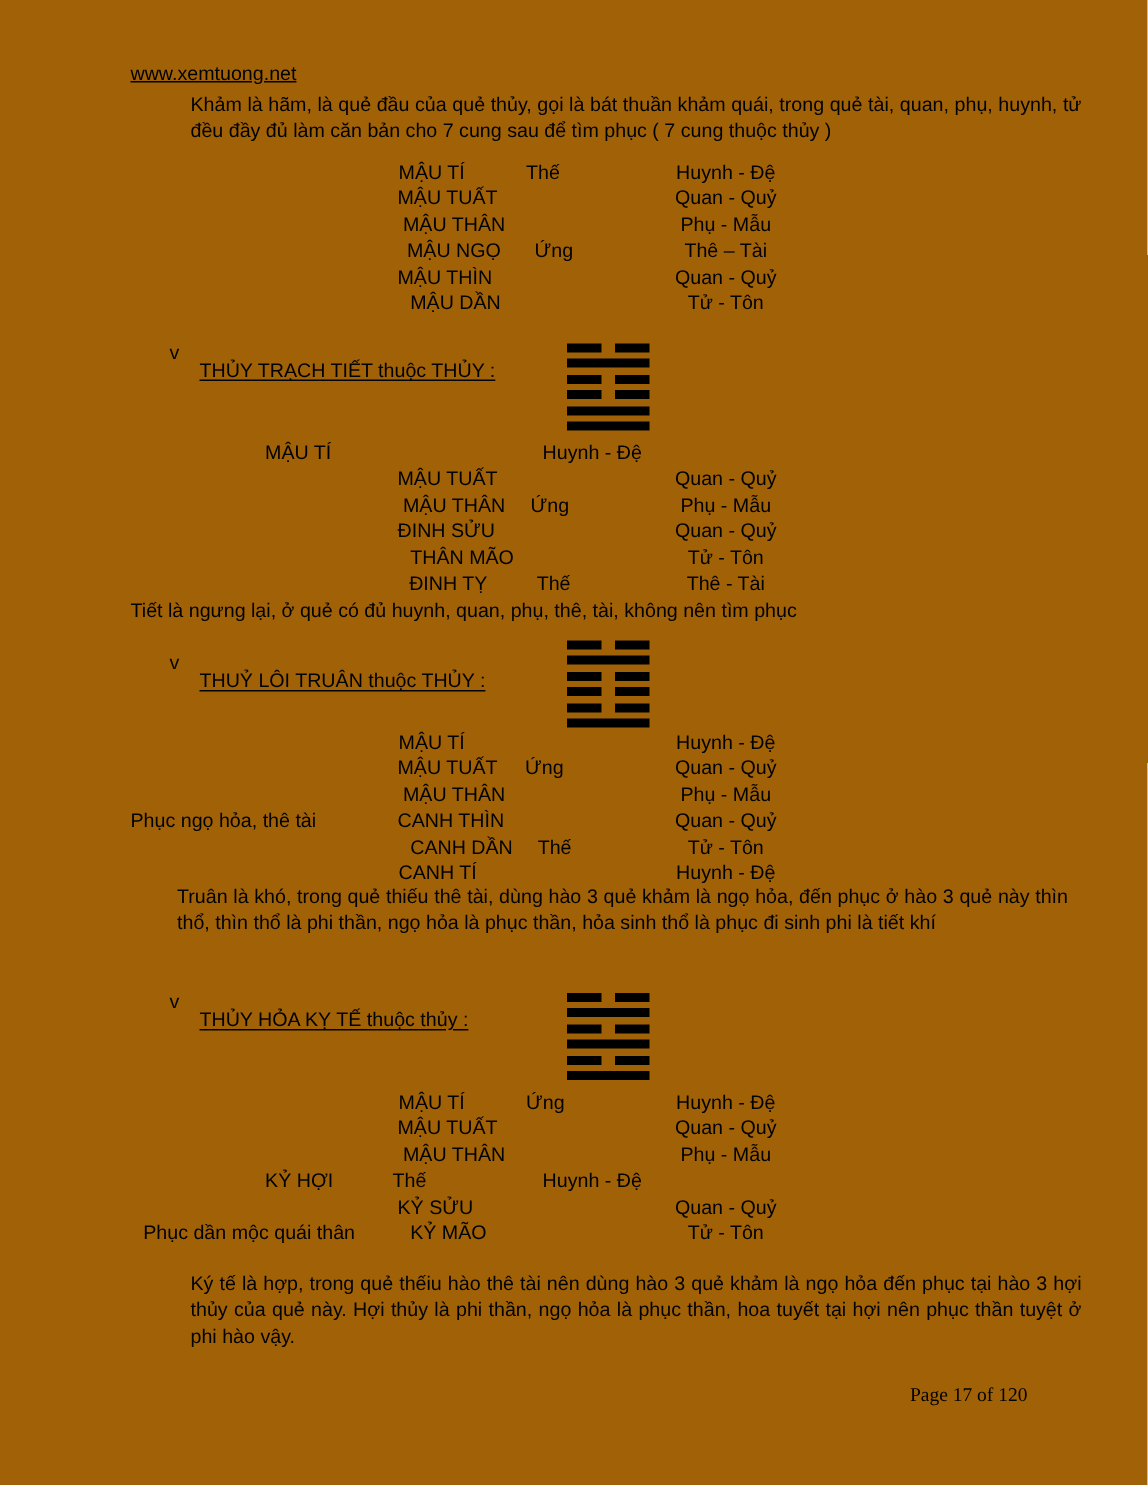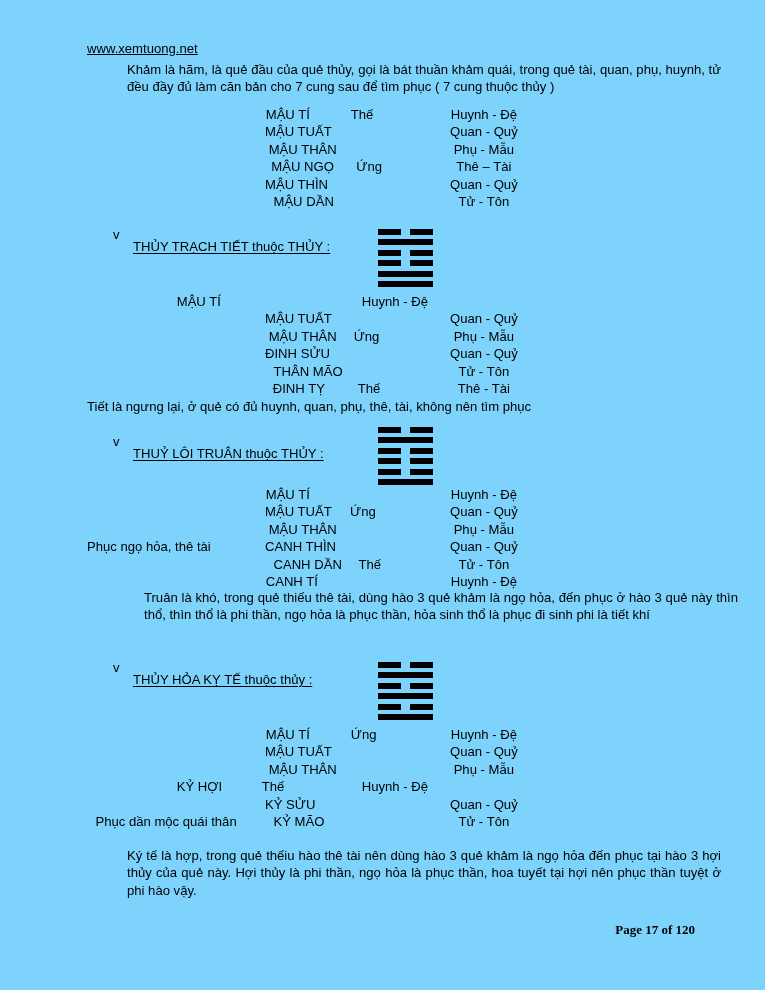--- a/index.html
+++ b/index.html
@@ -4,7 +4,7 @@
 <style>
   html,body{margin:0;padding:0;background:#fff;}
   .page{
-    position:relative;width:765px;height:990px;background:#7dd3fc;
+    position:relative;width:765px;height:990px;background:#a16207;
     font-family:"Liberation Sans",sans-serif;font-size:13.1px;line-height:17.4px;color:#000;
     overflow:hidden;
   }

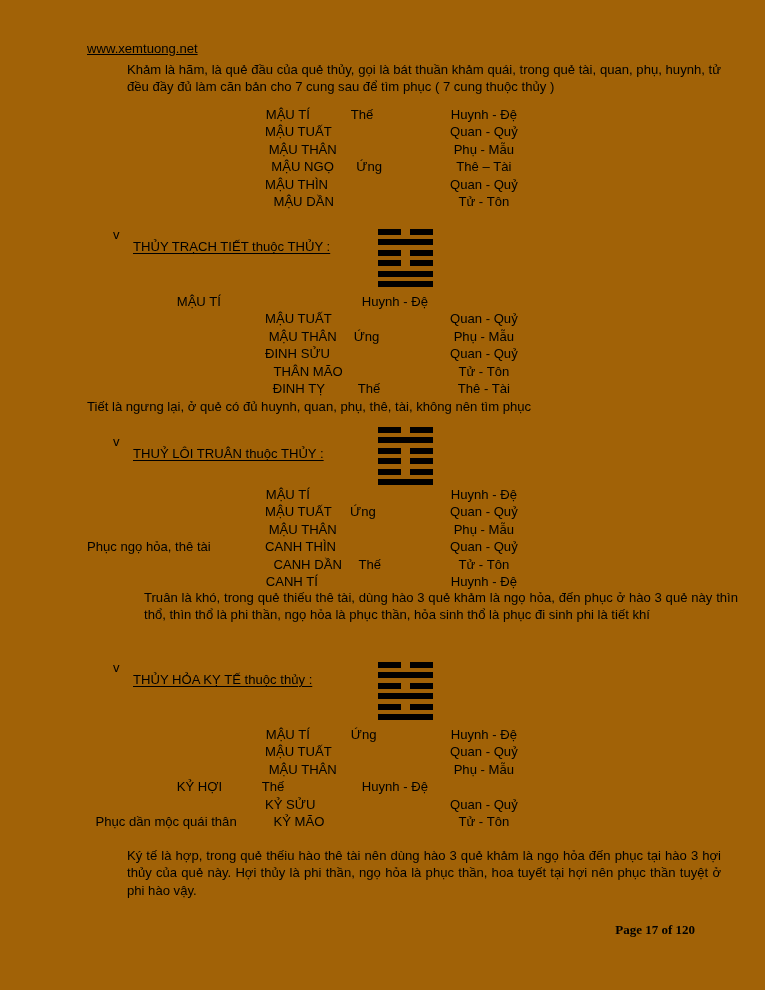--- a/index.html
+++ b/index.html
@@ -27,7 +27,7 @@
   #note1{left:87px;top:398px;white-space:nowrap;}
   #sec2-head{left:113px;top:433px;}
   #block3{left:87px;top:486px;}
-  #note2{left:104px;top:589px;}
+  #note2{left:78px;top:589px;}
   #sec3-head{left:113px;top:659px;}
   #block4{left:87px;top:726px;}
   #note3{left:87px;top:847px;}

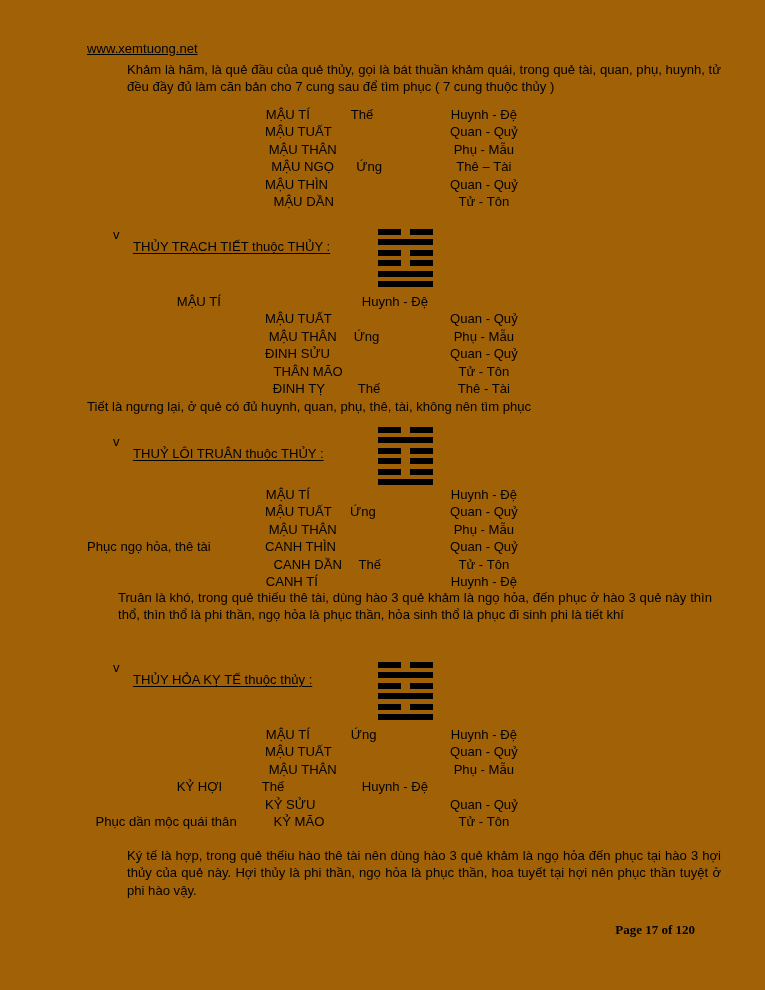--- a/index.html
+++ b/index.html
@@ -31,8 +31,8 @@
   #sec3-head{left:113px;top:659px;}
   #block4{left:87px;top:726px;}
   #note3{left:87px;top:847px;}
-  #footer{left:97px;top:921px;width:598px;text-align:right;
-    font-family:"Liberation Serif",serif;font-size:13px;font-weight:bold;}
+  #footer{left:87px;top:921px;width:598px;text-align:right;
+    font-family:"Liberation Serif",serif;font-size:13px;}
   
   .hx{position:absolute;width:55px;display:flex;flex-direction:column;gap:4.4px;}
   #hex1{left:378px;top:229px;}

